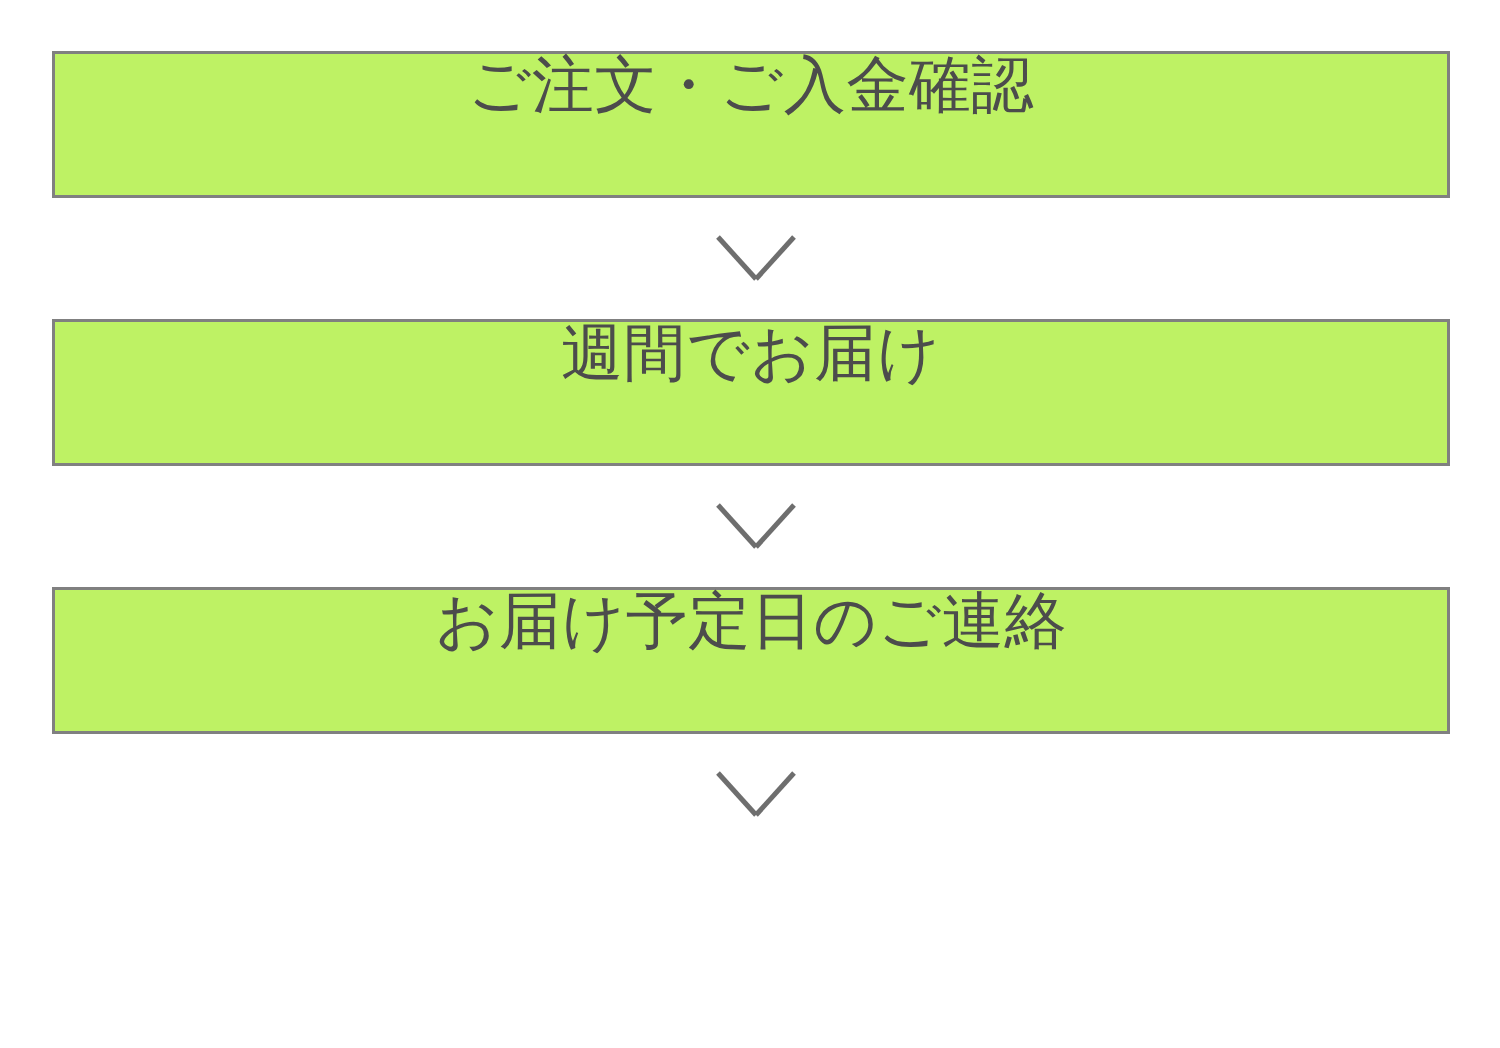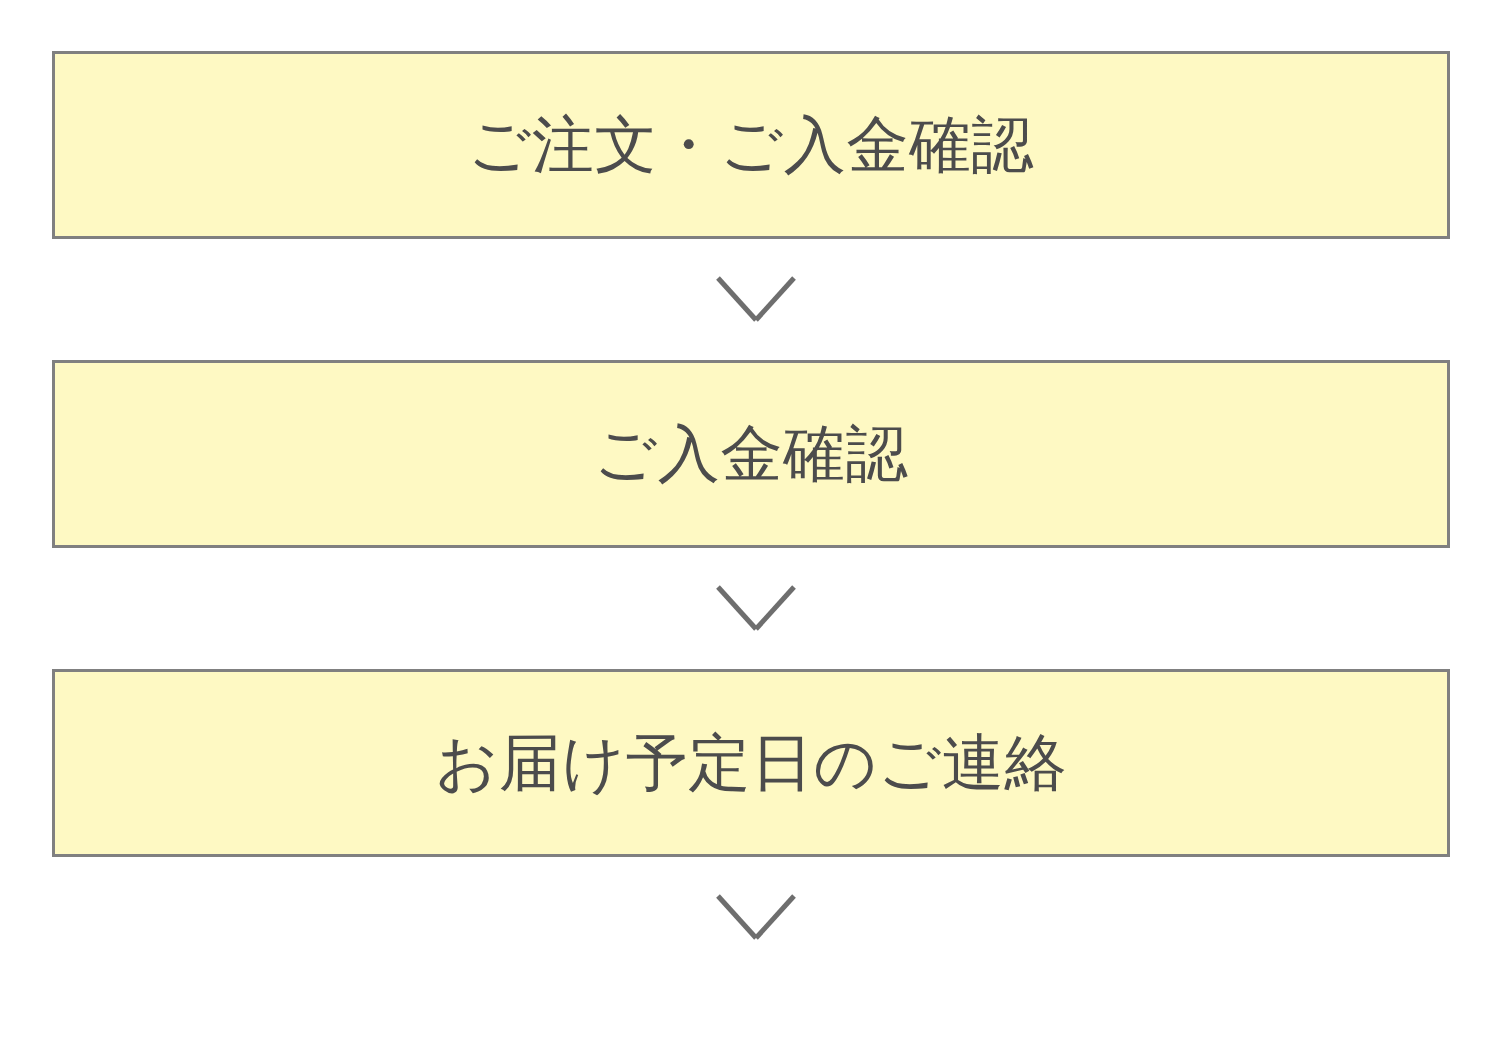--- a/index.html
+++ b/index.html
@@ -35,11 +35,10 @@
   .step-box {
     box-sizing: border-box;
     width: 1398px;
-    height: 188px;
+    height: 147px;
     border: 3px solid #808080;
-    background: #fef9c3;
+    background: #bef264;
     display: flex;
-    align-items: center;
     justify-content: center;
   }
 

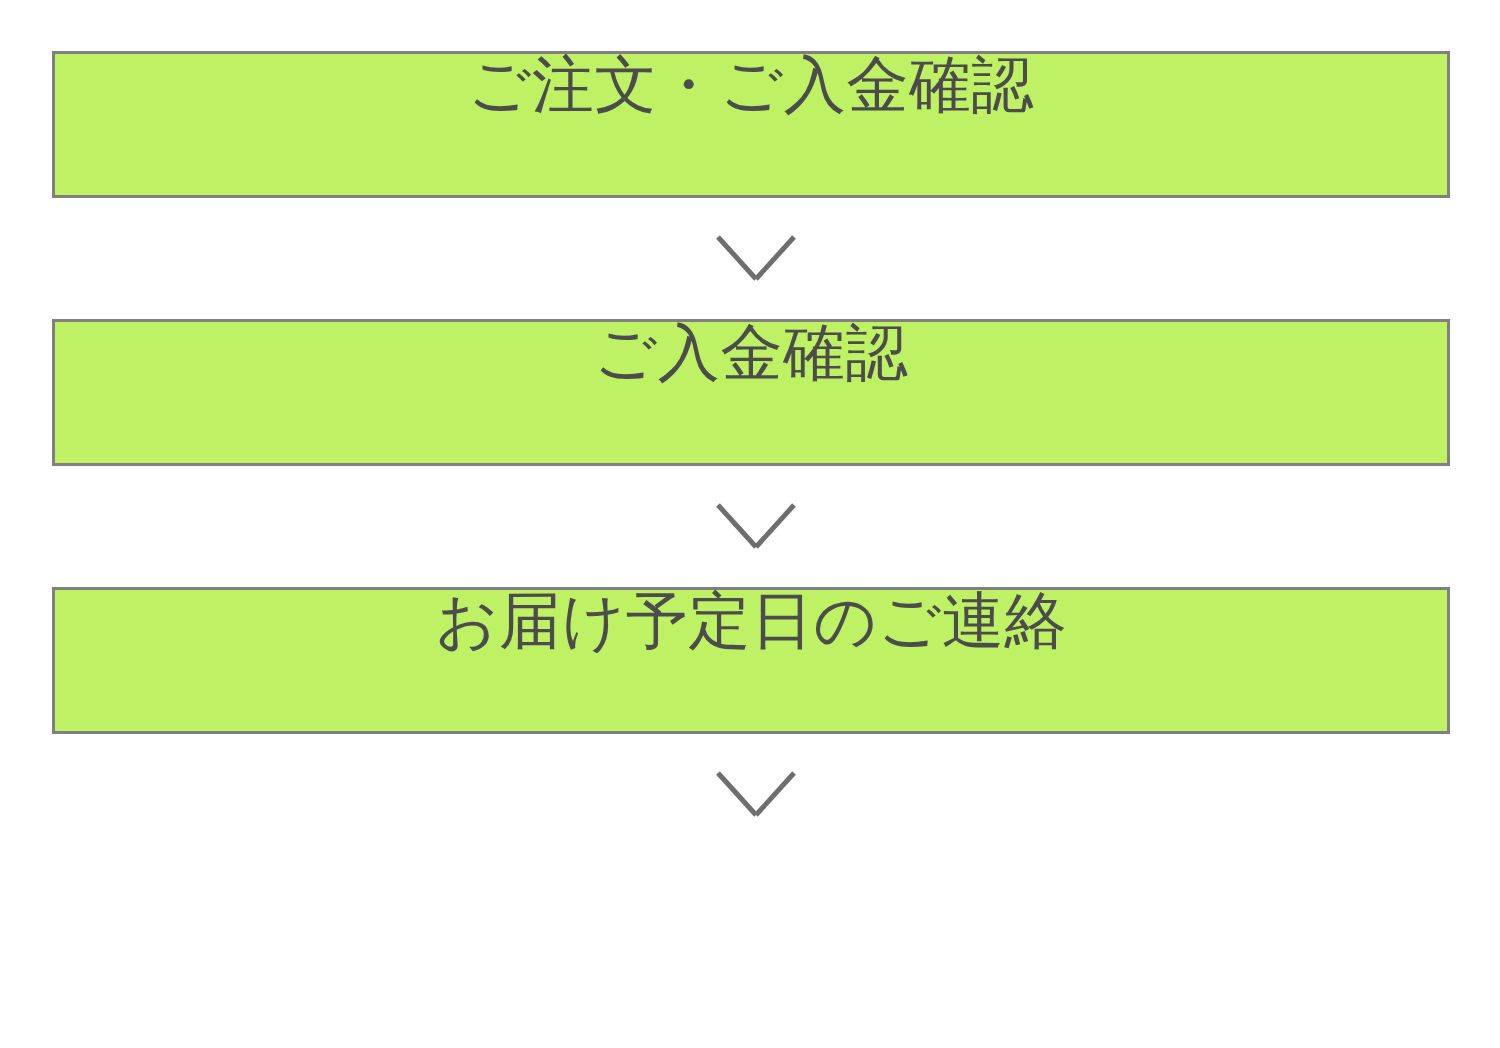--- a/index.html
+++ b/index.html
@@ -98,7 +98,7 @@
     </div>
 
     <div class="step-box step-2">
-      <span class="step-label">ご入金確認</span>
+      <span class="step-label">週間でお届け</span>
     </div>
 
     <div class="arrow-gap">

